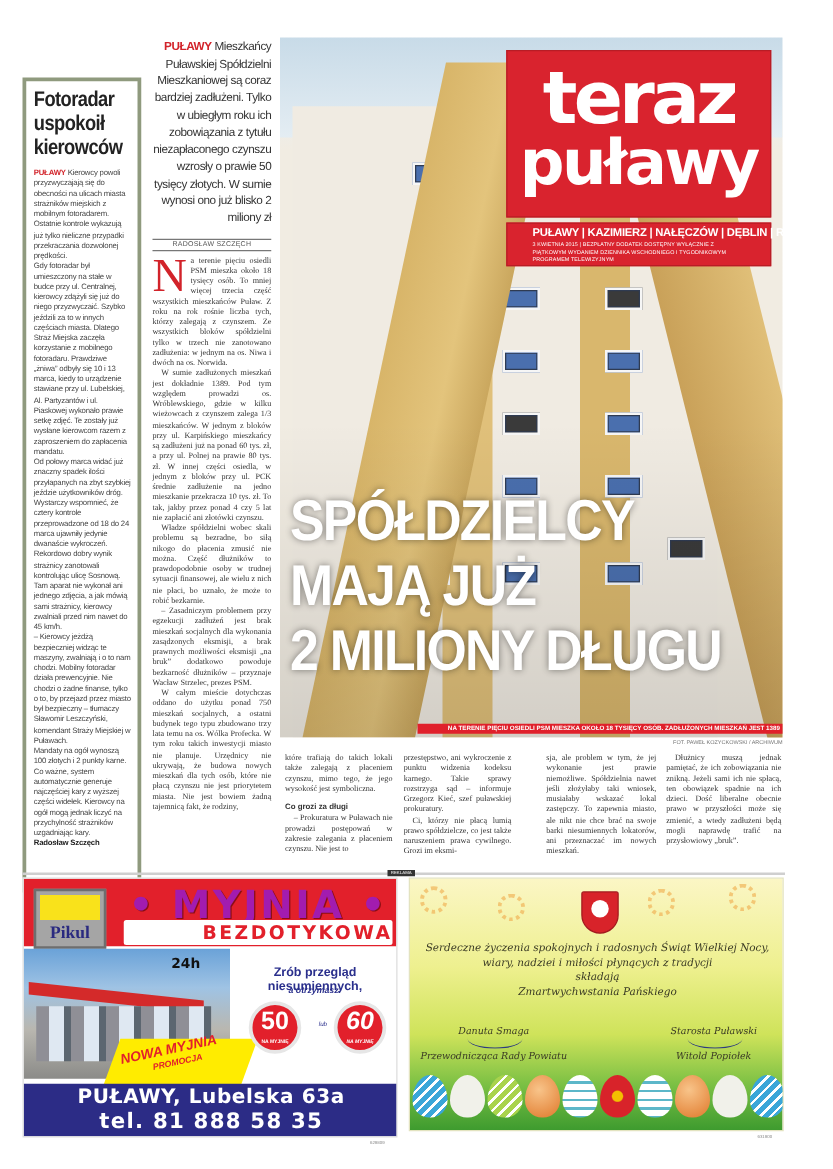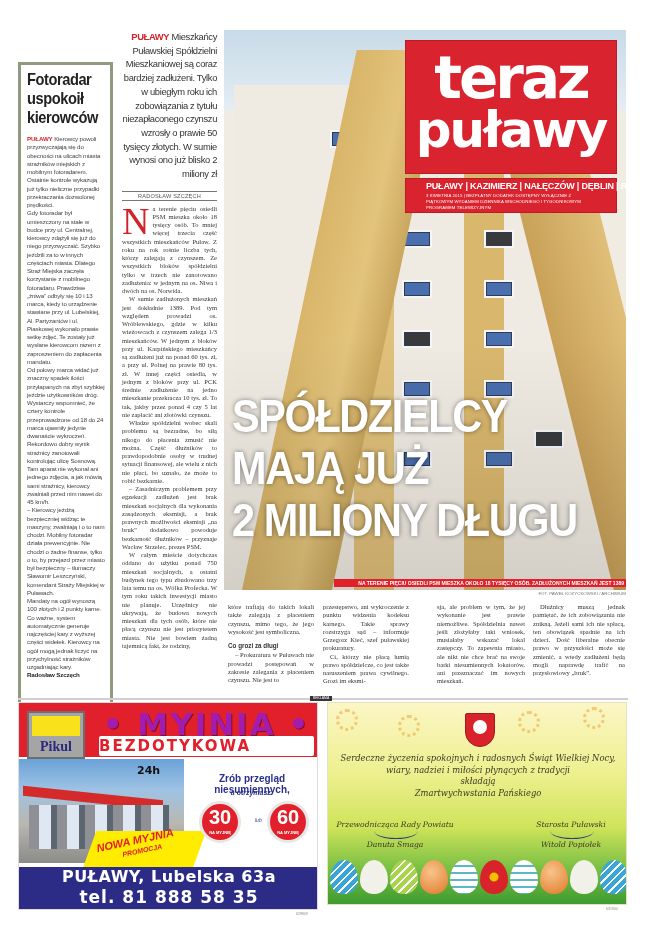--- a/index.html
+++ b/index.html
@@ -122,7 +122,7 @@
     font-family: "DejaVu Sans", sans-serif; font-weight: bold; font-size: 31px; color: #a21caf; letter-spacing: 2px;
     text-shadow: 1px 1px 0 #8a0e14; }
   .ad1 .title2 { position: absolute; left: 80px; top: 33px; width: 215px; height: 20px; background: #fff;
-    text-align: left; font-family: "DejaVu Sans", sans-serif; font-weight: bold; font-size: 15px; line-height: 20px;
+    text-align: right; font-family: "DejaVu Sans", sans-serif; font-weight: bold; font-size: 15px; line-height: 20px;
     color: #e2202b; letter-spacing: 2px; border-radius: 2px; }
   .ad1 .h24 { position: absolute; left: 118px; top: 61px; font-family: "DejaVu Sans", sans-serif; font-weight: bold;
     font-size: 11px; color: #111; }

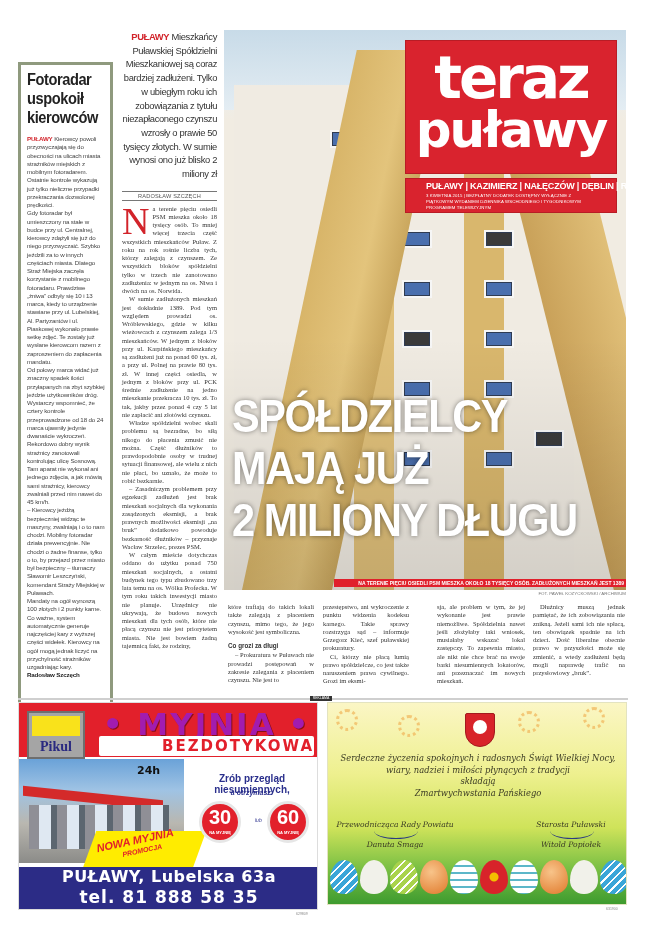--- a/index.html
+++ b/index.html
@@ -288,7 +288,7 @@
   <div class="offer">Zrób przegląd niesumiennych,</div>
   <div class="offer2">a otrzymasz:</div>
   <div class="price" style="left:180px;">
-    <span class="n">30</span>
+    <span class="n">50</span>
     <span class="u">NA MYJNIĘ</span>
   </div>
   <div class="lub">lub</div>

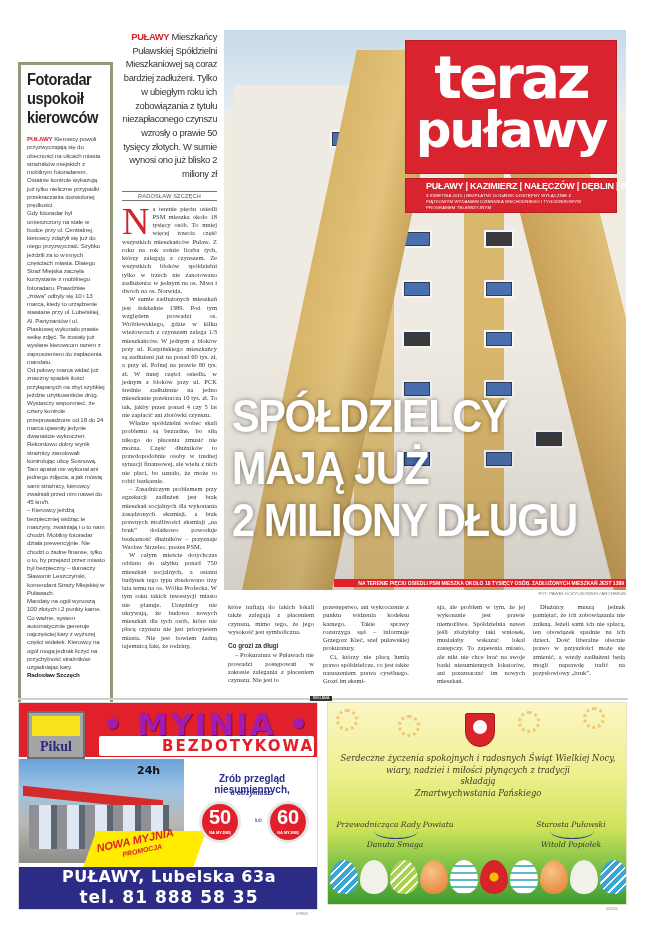--- a/index.html
+++ b/index.html
@@ -292,7 +292,7 @@
     <span class="u">NA MYJNIĘ</span>
   </div>
   <div class="lub">lub</div>
-  <div class="price" style="left:248px;">
+  <div class="price" style="left:248px;font-style:italic;">
     <span class="n">60</span>
     <span class="u">NA MYJNIĘ</span>
   </div>

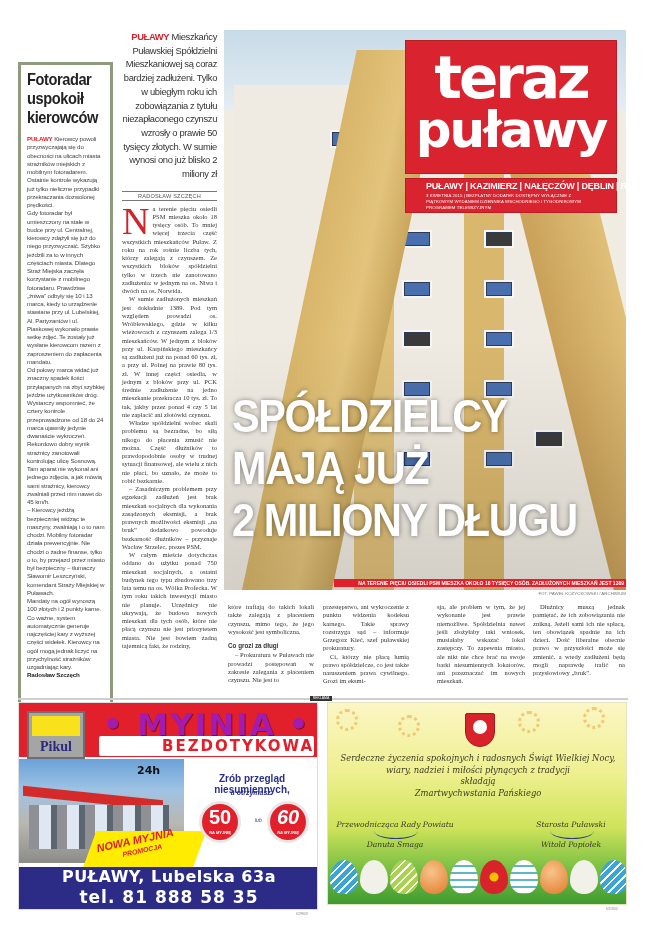--- a/index.html
+++ b/index.html
@@ -316,8 +316,8 @@
     <div>Zmartwychwstania Pańskiego</div>
   </div>
   <div class="sig" style="left:2px;">
+    <span class="n">Danuta Smaga</span>
     <span class="n">Przewodnicząca Rady Powiatu</span>
-    <span class="n">Danuta Smaga</span>
   </div>
   <div class="scribble" style="left:46px;top:120px;"></div>
   <div class="sig" style="left:178px;">

